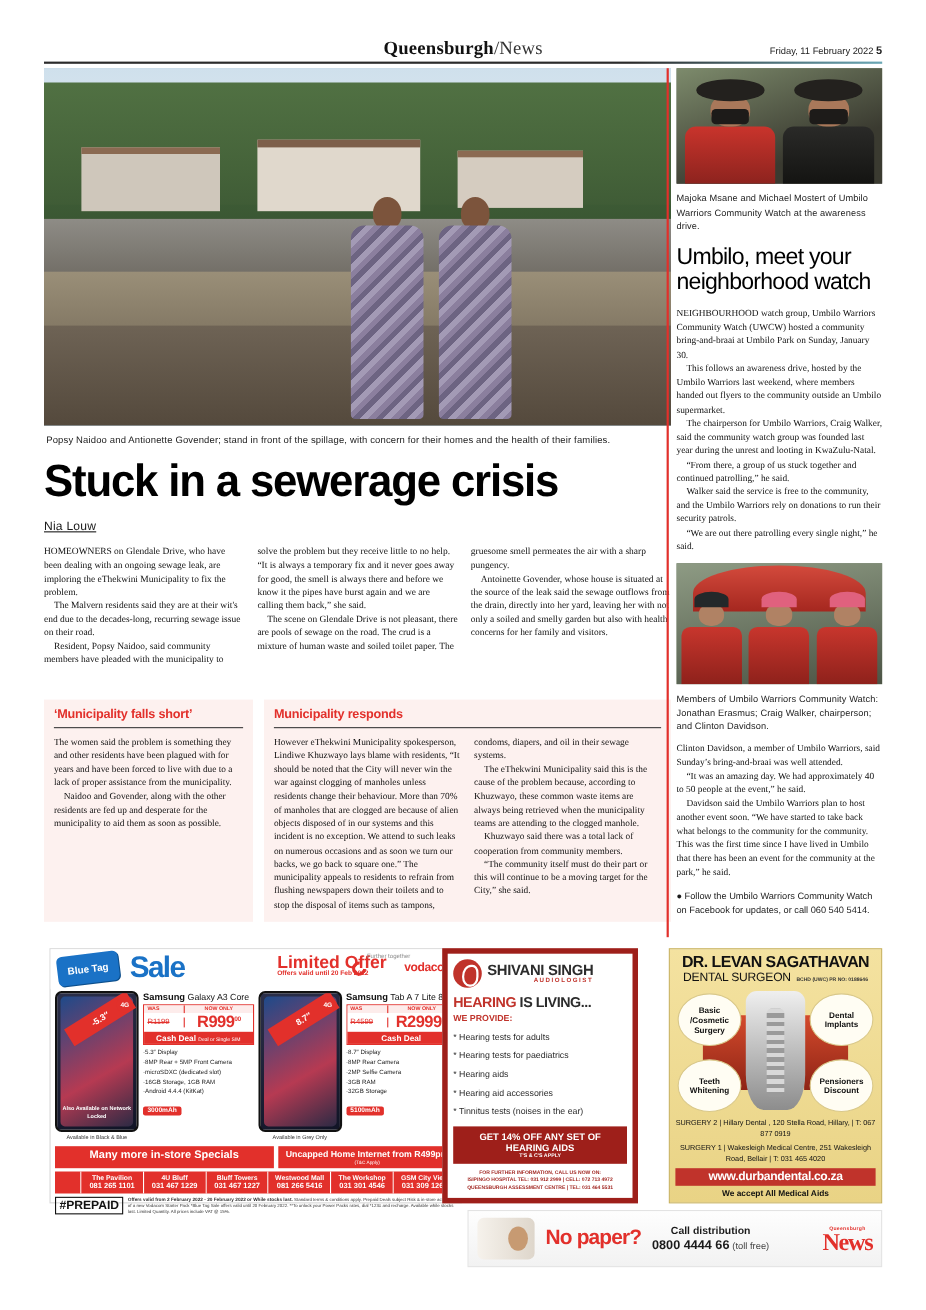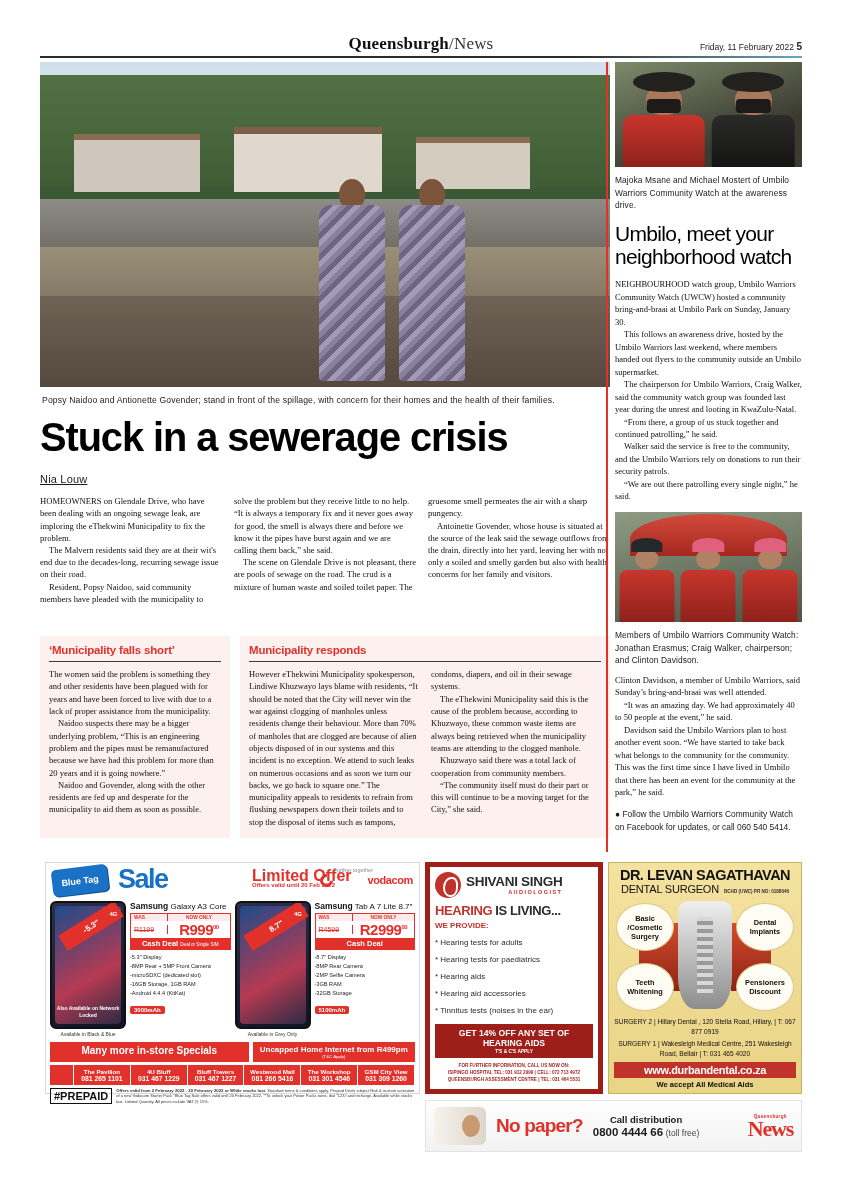--- a/index.html
+++ b/index.html
@@ -383,7 +383,6 @@
       <div class="ib-title">‘Municipality falls short’</div>
       <div class="ib-body">
         <p>The women said the problem is something they and other residents have been plagued with for years and have been forced to live with due to a lack of proper assistance from the municipality.</p>
-        <p>Naidoo suspects there may be a bigger underlying problem, “This is an engineering problem and the pipes must be remanufactured because we have had this problem for more than 20 years and it is going nowhere.”</p>
         <p>Naidoo and Govender, along with the other residents are fed up and desperate for the municipality to aid them as soon as possible.</p>
       </div>
     </div>

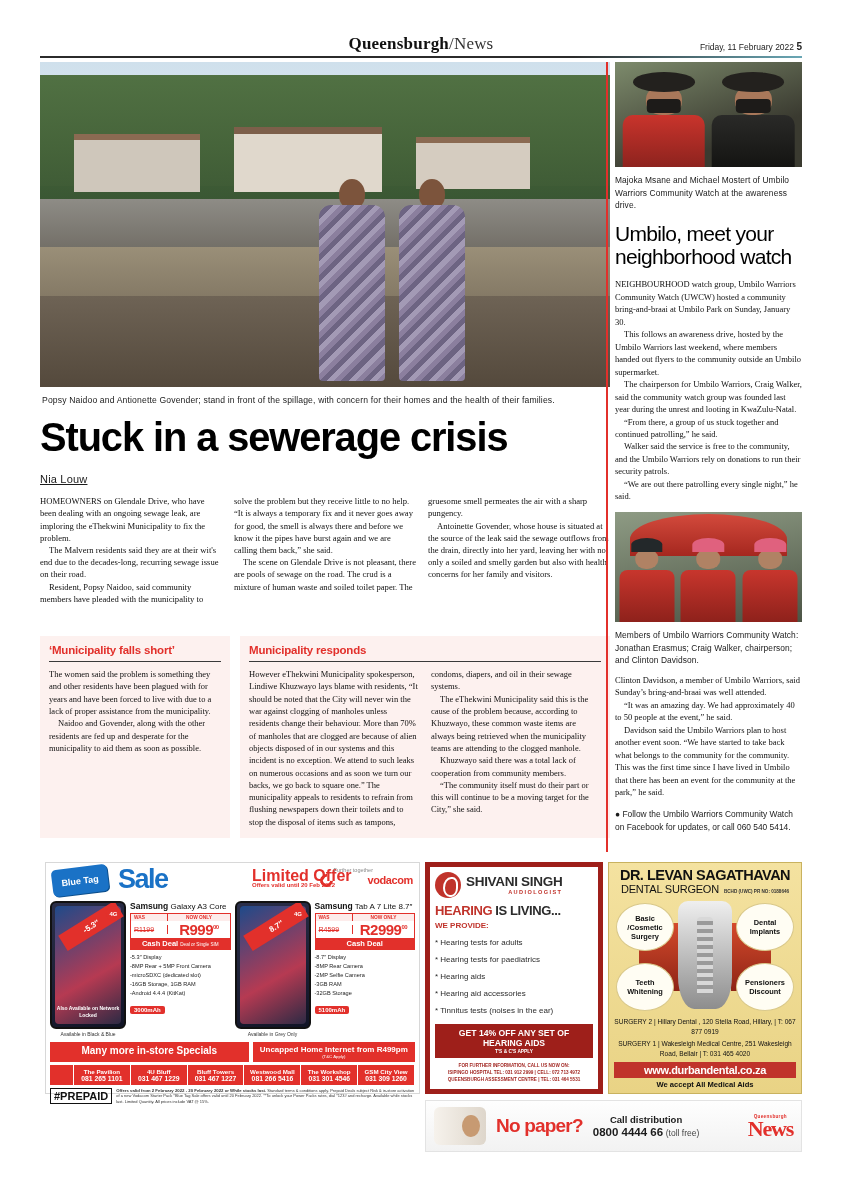--- a/index.html
+++ b/index.html
@@ -253,7 +253,7 @@
 
   
   .ad-shivani {
-    position:absolute; left:385px; top:0; width:178px; height:232px;
+    position:absolute; left:362px; top:0; width:178px; height:232px;
     background:#fff; border:5px solid #9e1f1a; padding:5px;
   }
   .sh-top { display:flex; align-items:center; gap:5px; margin-bottom:5px; }

